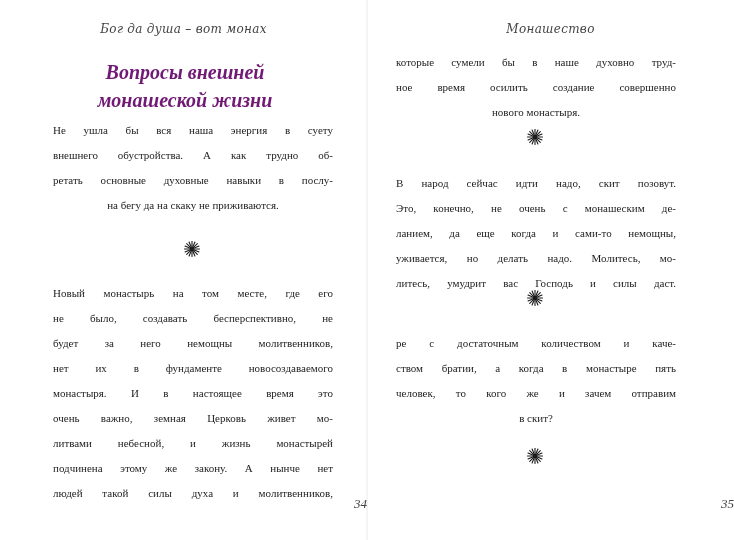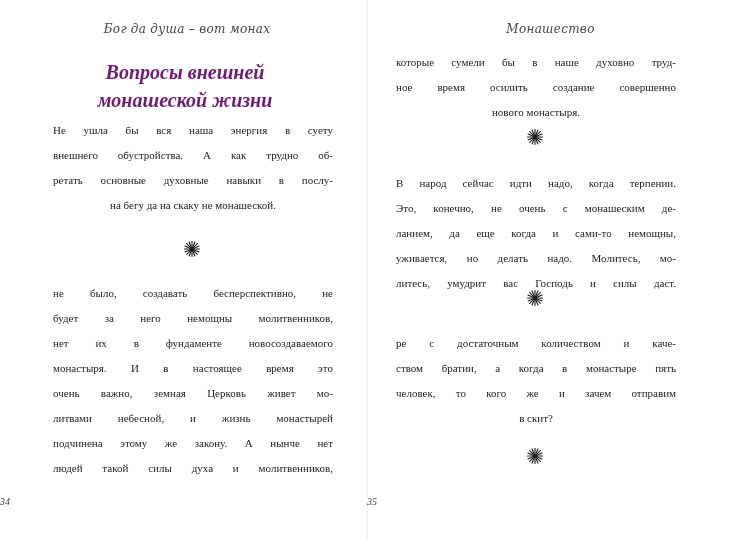--- a/index.html
+++ b/index.html
@@ -6,7 +6,7 @@
   body { width:734px; height:540px; background:#ffffff; position:relative; overflow:hidden;
          font-family:"Liberation Serif", "DejaVu Serif", serif; color:#1d1d1d; }
   .page { position:absolute; top:0; height:540px; }
-  .page.left { left:0; width:367px;padding-left:7px; }
+  .page.left { left:0; width:367px; }
   .page.right { left:367px; width:367px; }
   .gutter { position:absolute; left:366px; top:0; width:2px; height:540px; background:#f4f4f4; }
   .running-head { position:absolute; top:22px; left:0; width:100%; text-align:center;

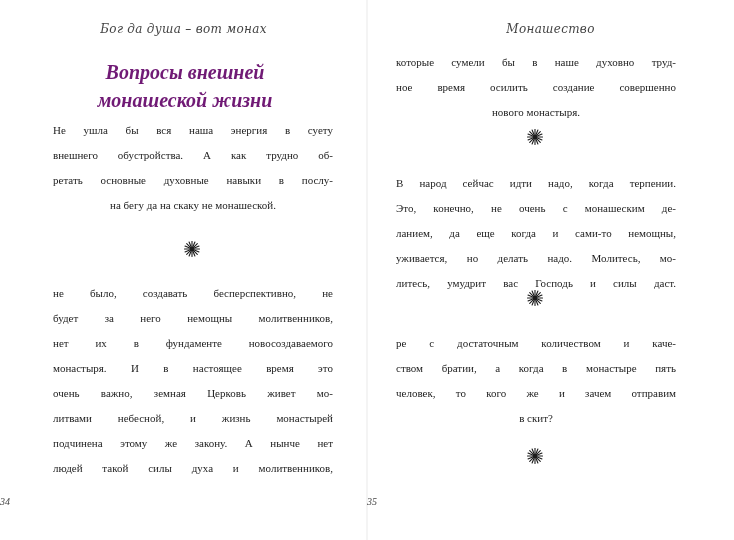--- a/index.html
+++ b/index.html
@@ -90,7 +90,7 @@
     </svg>
 
   <div class="para" style="top:171px; left:29px; width:280px;">
-    <span class="ln">В народ сейчас идти надо, когда терпении.</span>
+    <span class="ln">В народ сейчас идти надо, скит позовут.</span>
     <span class="ln">Это, конечно, не очень с монашеским де-</span>
     <span class="ln">ланием, да еще когда и сами-то немощны,</span>
     <span class="ln">уживается, но делать надо. Молитесь, мо-</span>

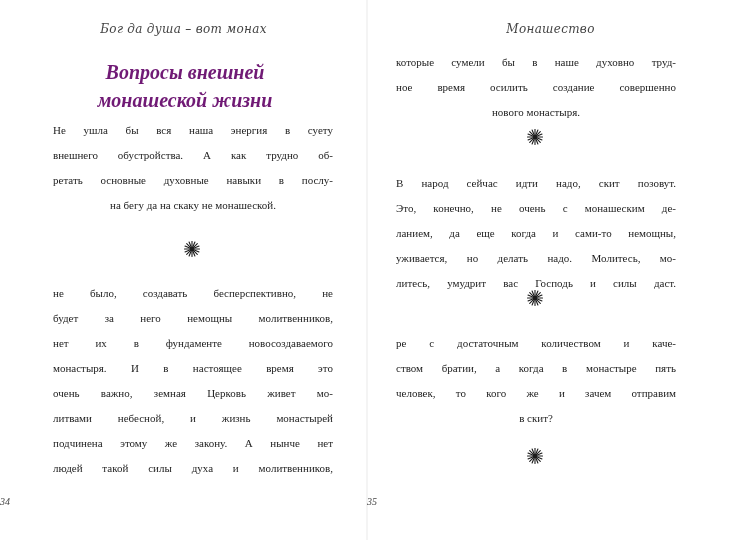--- a/index.html
+++ b/index.html
@@ -55,7 +55,7 @@
     <span class="ln">Не ушла бы вся наша энергия в суету</span>
     <span class="ln">внешнего обустройства. А как трудно об-</span>
     <span class="ln">ретать основные духовные навыки в послу-</span>
-    <span class="ln last">на бегу да на скаку не монашеской.</span>
+    <span class="ln last">на бегу да на скаку не приживаются.</span>
   </div>
 
   <svg class="orn" style="left:184px; top:241px;" viewBox="0 0 16 16">

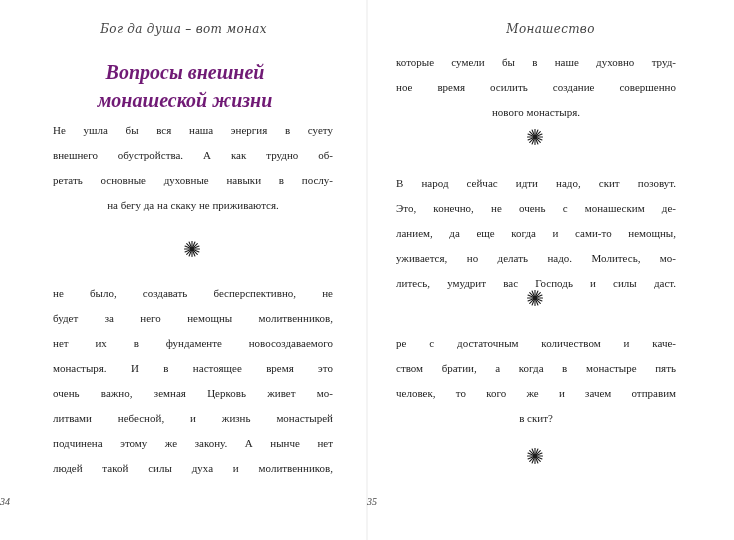--- a/index.html
+++ b/index.html
@@ -63,6 +63,7 @@
     </svg>
 
   <div class="para" style="top:281px; left:53px; width:280px;">
+    <span class="ln">Новый монастырь на том месте, где его</span>
     <span class="ln">не было, создавать бесперспективно, не</span>
     <span class="ln">будет за него немощны молитвенников,</span>
     <span class="ln">нет их в фундаменте новосоздаваемого</span>

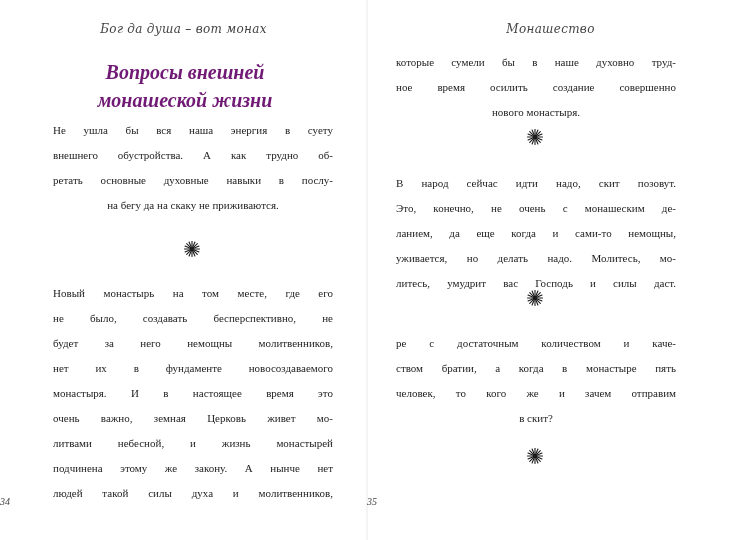--- a/index.html
+++ b/index.html
@@ -17,8 +17,8 @@
   .para .ln { display:block; text-align:justify; text-align-last:justify; white-space:nowrap; }
   .para .ln.last { text-align-last:center; }
   .orn { position:absolute; width:16px; height:16px; }
-  .folio { position:absolute; top:496px; left:0; width:100%; text-align:left;
-         font-style:italic; font-size:10px; color:#444; }
+  .folio { position:absolute; top:496px; left:0; width:100%; text-align:right;
+         font-style:italic; font-size:13px; color:#444; }
 </style>
 </head>
 <body>

